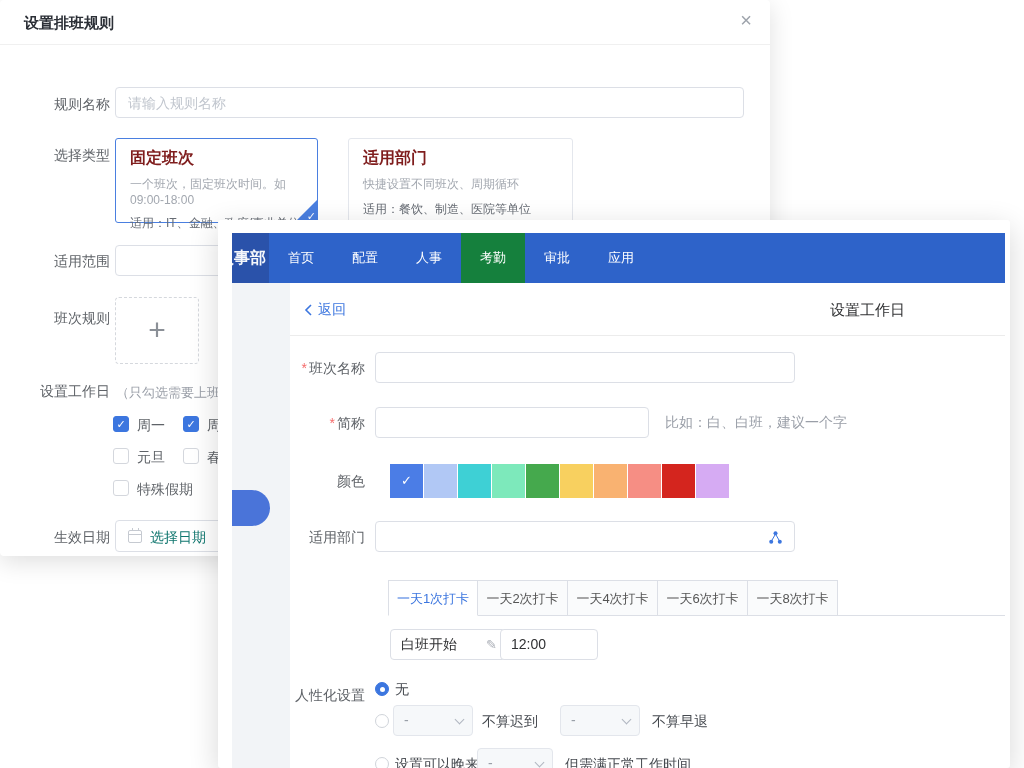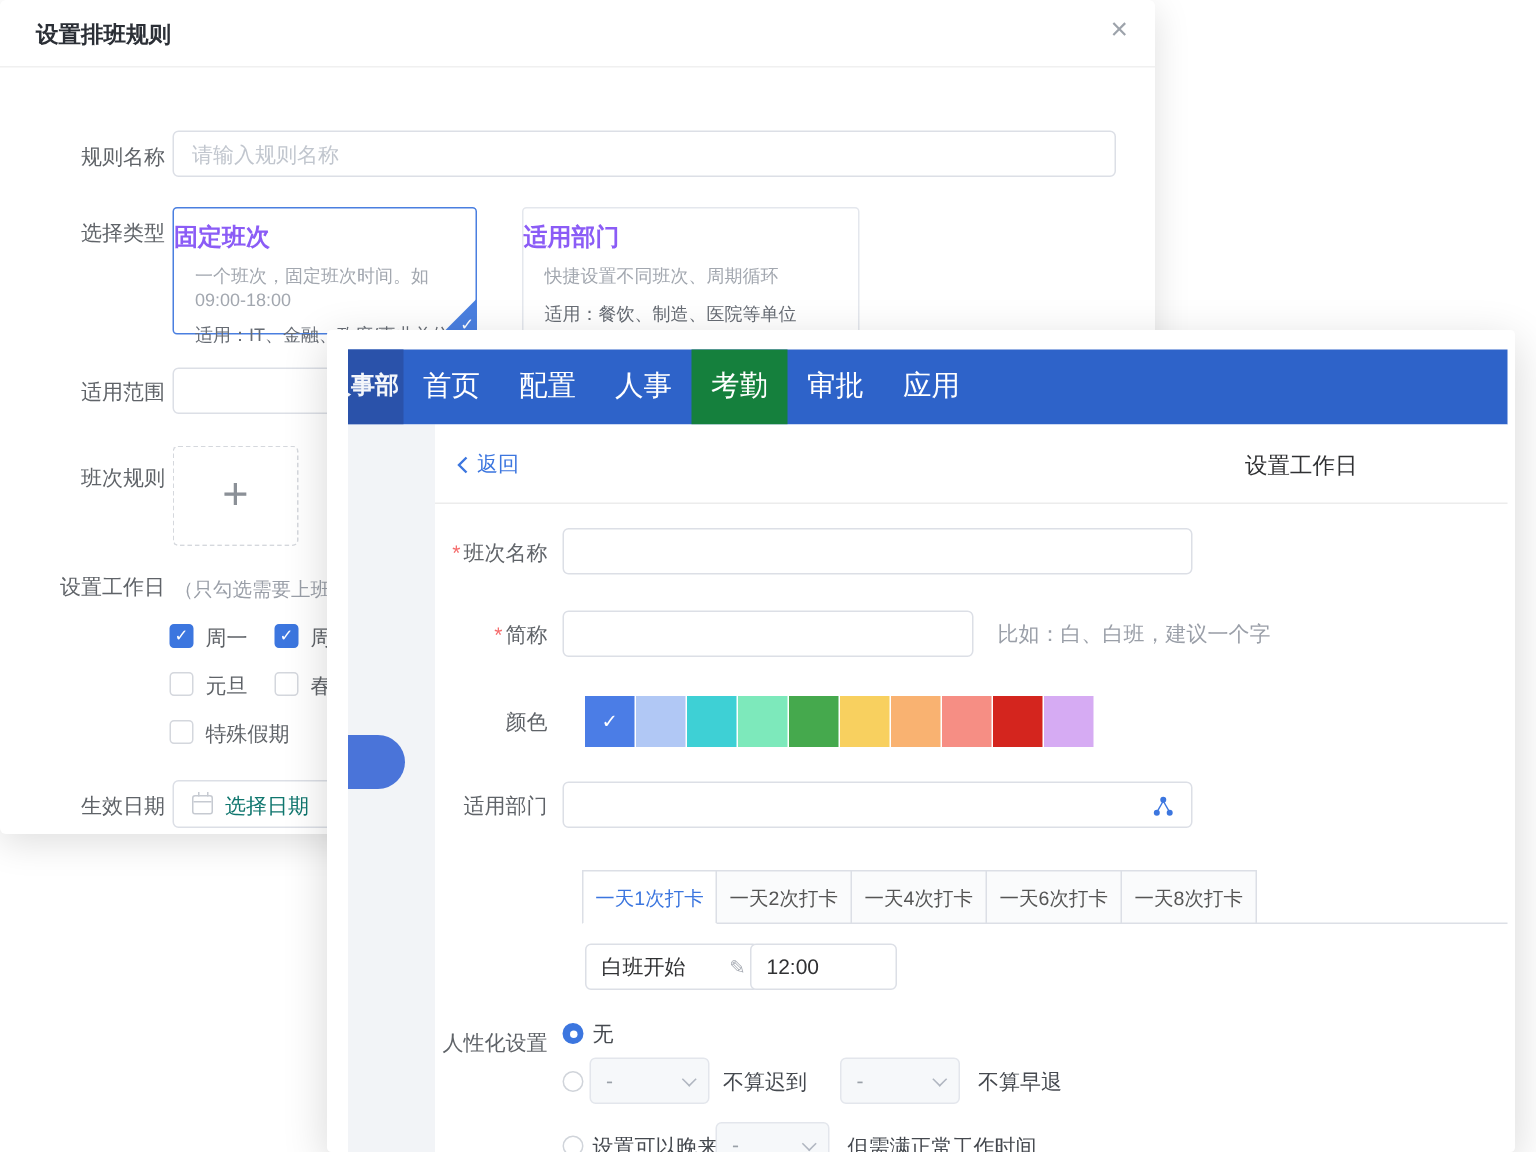--- a/index.html
+++ b/index.html
@@ -19,7 +19,7 @@
   .dinput::placeholder { color:#c1c6ce; }
   .type-card { position:absolute; top:138px; height:85px; background:#fff; border:1px solid #e4e7ed; border-radius:3px; }
   .type-card.selected { border-color:#4a7fe0; }
-  .card-title { margin:9px 0 0 0; font-size:16px; font-weight:700; color:#8b5cf6; }
+  .card-title { margin:9px 0 0 14px; font-size:16px; font-weight:700; color:#7f1d1d; }
   .card-desc  { margin:7px 0 0 14px; font-size:12px; color:#a2a7af; }
   .card-scope { margin:8px 0 0 14px; font-size:12px; color:#676c74; }
   .corner { position:absolute; right:-1px; bottom:-1px; width:0; height:0;

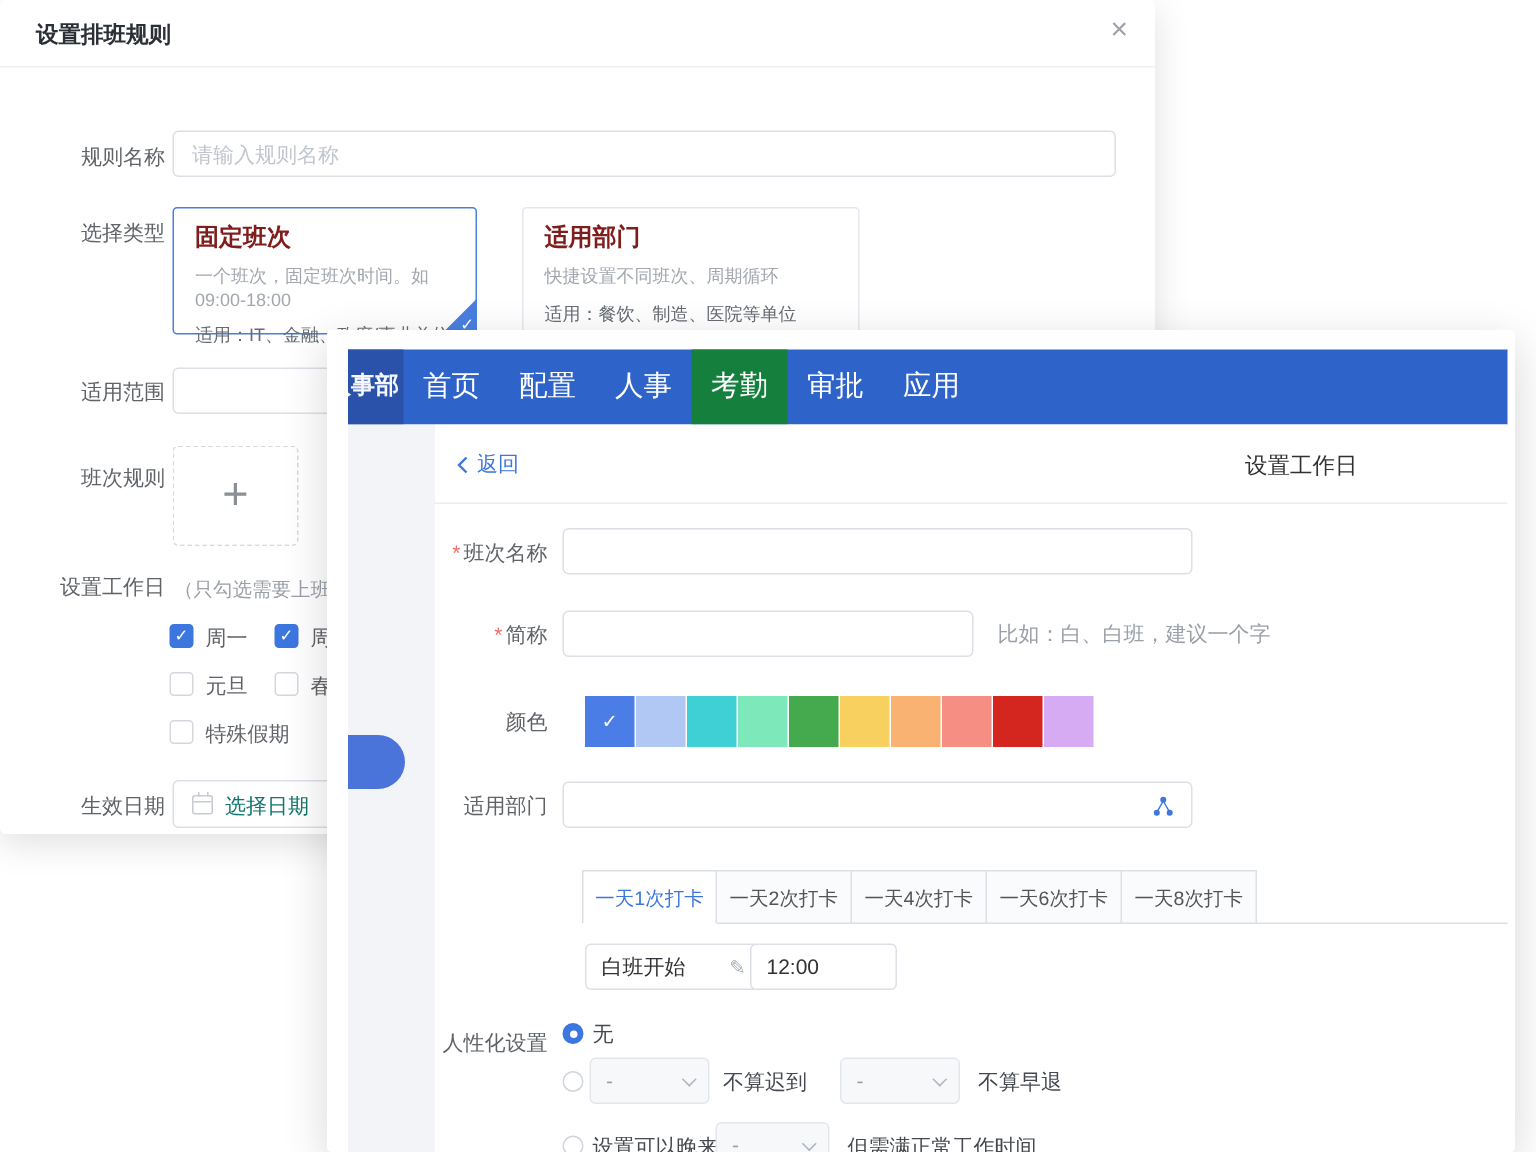--- a/index.html
+++ b/index.html
@@ -47,7 +47,7 @@
   .logo { width:37px; height:50px; background:#2a52aa; overflow:hidden; position:relative; flex:none; }
   .logo-text { position:absolute; left:-14px; top:0; line-height:50px; font-size:16px; font-weight:700;
     color:#fff; opacity:.95; white-space:nowrap; }
-  .nav-item { width:64px; line-height:50px; text-align:center; font-size:19px; color:#fff; cursor:pointer; flex:none; }
+  .nav-item { width:64px; line-height:50px; text-align:center; font-size:13px; color:#fff; cursor:pointer; flex:none; }
   .nav-item.active { background:#15803d; }
   .side-strip { position:absolute; left:14px; top:63px; bottom:0; width:58px; background:#f2f4f7; }
   .pill { position:absolute; left:14px; top:270px; width:38px; height:36px; background:#4a74d9;

